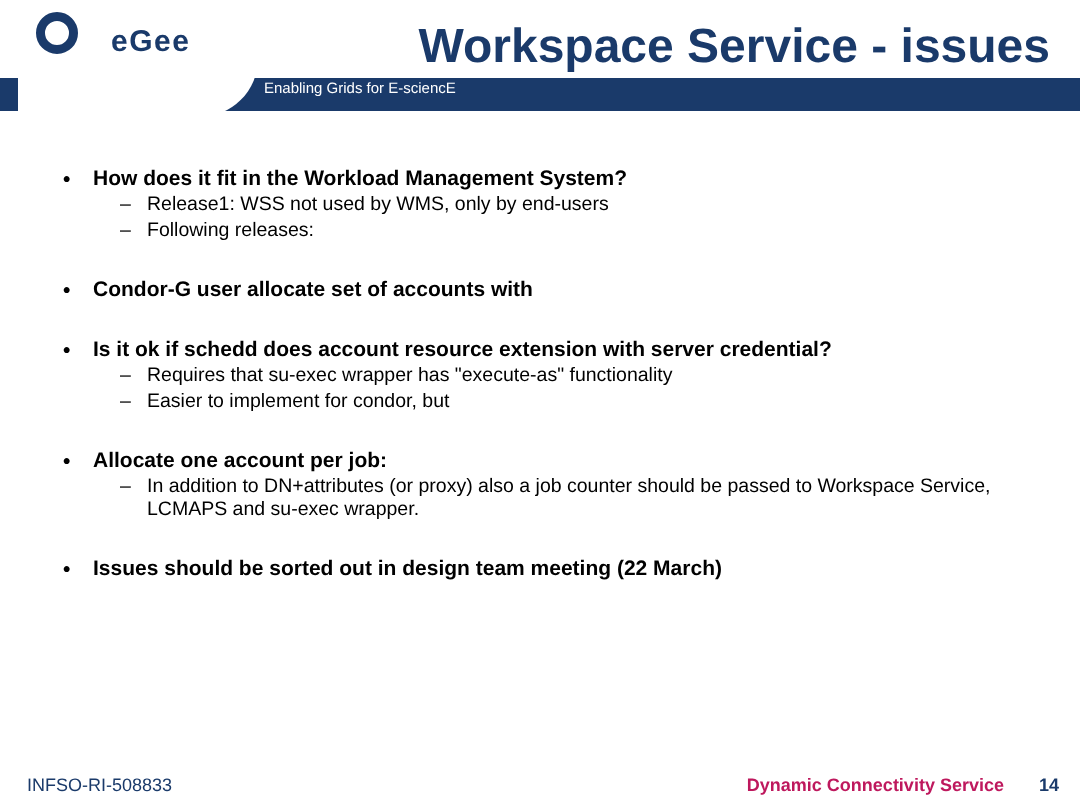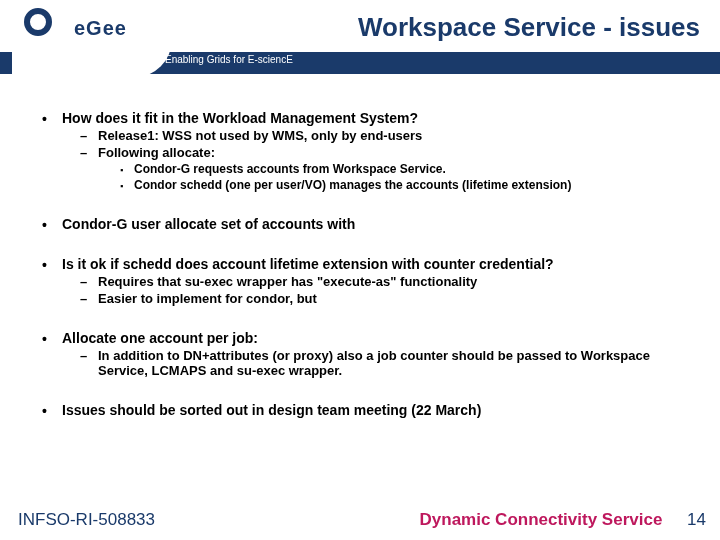--- a/index.html
+++ b/index.html
@@ -6,7 +6,7 @@
   html, body { width: 720px; height: 540px; font-family: Arial, Helvetica, sans-serif; background: #fff; overflow: hidden; }
   .slide { position: relative; width: 720px; height: 540px; }
   .header { position: relative; height: 78px; }
-  .title { position: absolute; right: 20px; top: 12px; font-size: 26px; font-weight: bold; color: #1a3a6a; }
+  .title { position: absolute; right: 20px; top: 12px; font-size: 32px; font-weight: bold; color: #1a3a6a; }
   .band { position: absolute; top: 52px; left: 0; right: 0; height: 22px; background: #1a3a6a; }
   .tagline { position: absolute; top: 54px; left: 165px; font-size: 10px; color: #fff; }
   .logo { position: absolute; top: 0; left: 12px; width: 160px; height: 78px; }

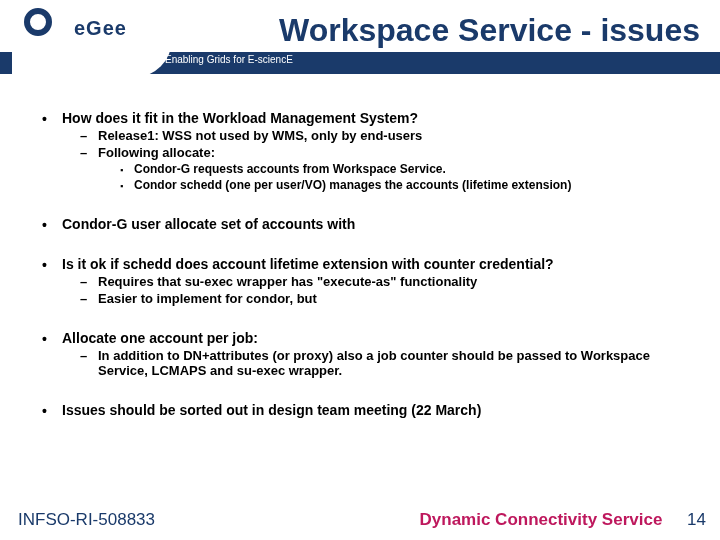--- a/index.html
+++ b/index.html
@@ -8,7 +8,7 @@
   .header { position: relative; height: 78px; }
   .title { position: absolute; right: 20px; top: 12px; font-size: 32px; font-weight: bold; color: #1a3a6a; }
   .band { position: absolute; top: 52px; left: 0; right: 0; height: 22px; background: #1a3a6a; }
-  .tagline { position: absolute; top: 54px; left: 165px; font-size: 10px; color: #fff; }
+  .tagline { position: absolute; top: 54px; left: 176px; font-size: 10px; color: #fff; }
   .logo { position: absolute; top: 0; left: 12px; width: 160px; height: 78px; }
   .logo-bg { position: absolute; left: 0; top: 0; width: 160px; height: 78px; background: #fff; border-top-right-radius: 78px; border-bottom-right-radius: 78px; }
   .logo-inner { position: absolute; top: 6px; left: 12px; display: flex; align-items: center; }

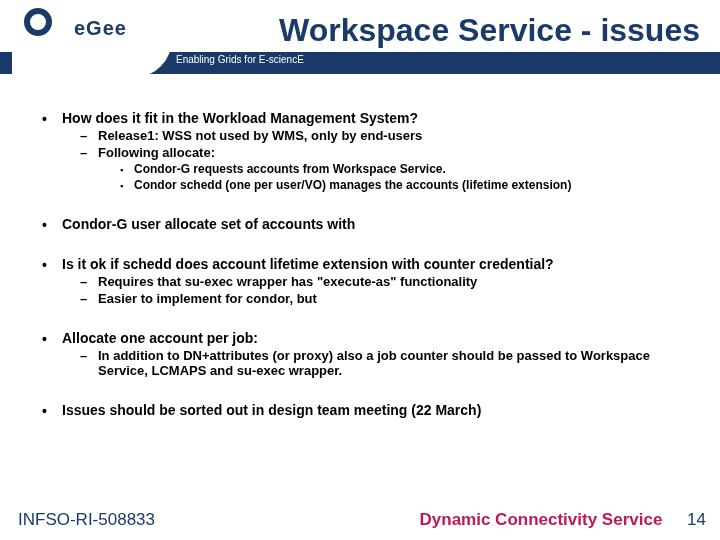--- a/index.html
+++ b/index.html
@@ -20,7 +20,7 @@
 
   .content { position: absolute; top: 86px; left: 18px; right: 18px; bottom: 34px; font-size: 13px; color: #000; }
   ul { list-style: none; }
-  li { position: relative; font-weight: bold; }
+  li { position: relative; }
   .lvl1 { margin-left: 24px; }
   .lvl1 > li { padding-left: 20px; margin-top: 24px; font-weight: bold; font-size: 14px; }
   .lvl1 > li::before { content: "•"; position: absolute; left: 0; top: 1px; font-size: 14px; }

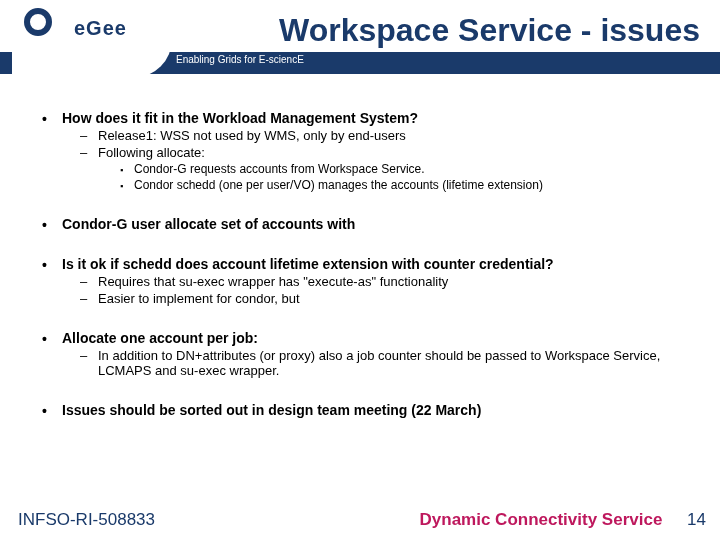--- a/index.html
+++ b/index.html
@@ -63,7 +63,7 @@
       <li><span>How does it fit in the Workload Management System?</span>
         <ul class="lvl2">
           <li>Release1: WSS not used by WMS, only by end-users</li>
-          <li><span>Following allocate:</span>
+          <li><span>Following releases:</span>
             <ul class="lvl3">
               <li>Condor-G requests accounts from Workspace Service.</li>
               <li>Condor schedd (one per user/VO) manages the accounts (lifetime extension)</li>

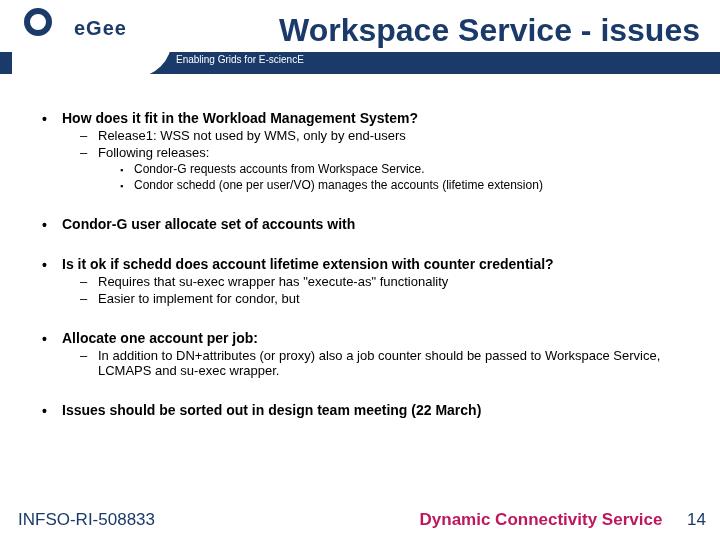--- a/index.html
+++ b/index.html
@@ -64,10 +64,6 @@
         <ul class="lvl2">
           <li>Release1: WSS not used by WMS, only by end-users</li>
           <li><span>Following releases:</span>
-            <ul class="lvl3">
-              <li>Condor-G requests accounts from Workspace Service.</li>
-              <li>Condor schedd (one per user/VO) manages the accounts (lifetime extension)</li>
-            </ul>
           </li>
         </ul>
       </li>

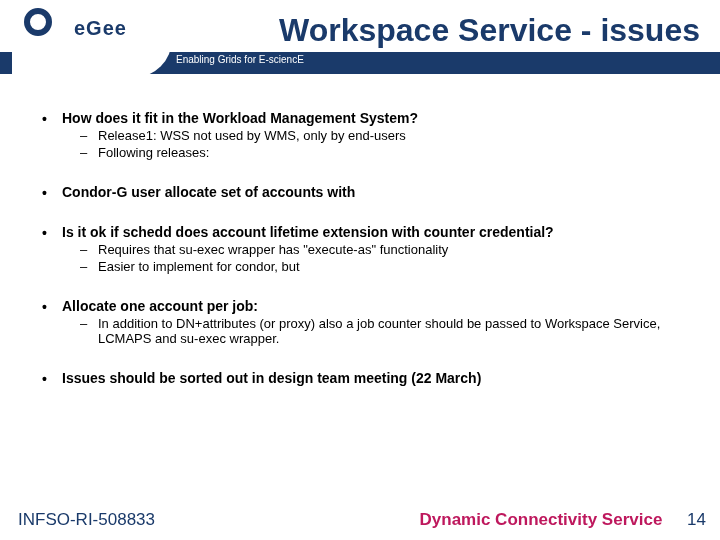--- a/index.html
+++ b/index.html
@@ -69,7 +69,7 @@
       </li>
       <li><span>Condor-G user allocate set of accounts with</span>
       </li>
-      <li><span>Is it ok if schedd does account lifetime extension with counter credential?</span>
+      <li><span>Is it ok if schedd does account resource extension with server credential?</span>
         <ul class="lvl2">
           <li>Requires that su-exec wrapper has "execute-as" functionality</li>
           <li>Easier to implement for condor, but</li>

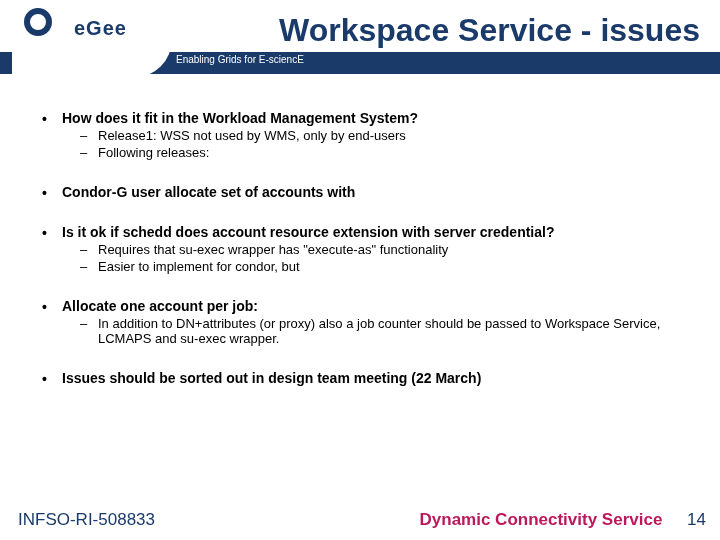--- a/index.html
+++ b/index.html
@@ -31,7 +31,7 @@
   .lvl3 > li { padding-left: 14px; margin-top: 2px; }
   .lvl3 > li::before { content: "▪"; position: absolute; left: 0; top: 0; font-size: 9px; line-height: 16px; }
 
-  .footer { position: absolute; bottom: 10px; left: 18px; right: 14px; display: flex; justify-content: space-between; align-items: flex-start; font-size: 17px; }
+  .footer { position: absolute; bottom: 10px; left: 18px; right: 14px; display: flex; justify-content: space-between; align-items: flex-start; font-size: 12px; }
   .footer-left { color: #1a3a6a; }
   .footer-right { color: #be185d; font-weight: bold; }
   .pagenum { color: #1a3a6a; margin-left: 20px; font-weight: normal; }

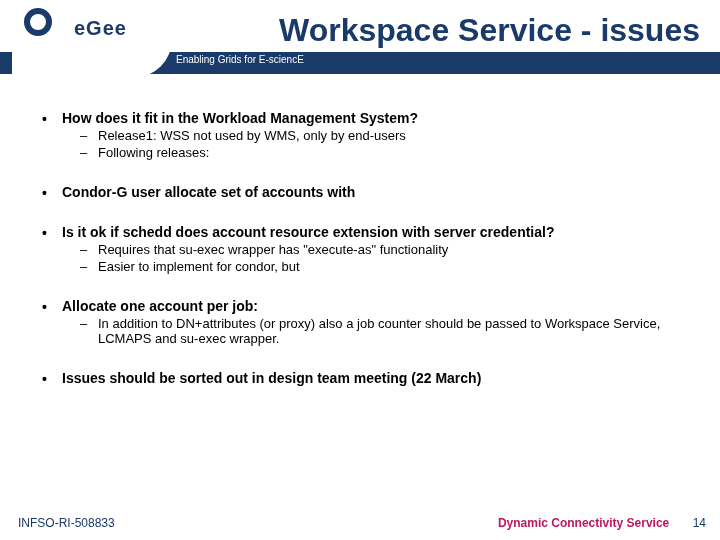--- a/index.html
+++ b/index.html
@@ -34,7 +34,7 @@
   .footer { position: absolute; bottom: 10px; left: 18px; right: 14px; display: flex; justify-content: space-between; align-items: flex-start; font-size: 12px; }
   .footer-left { color: #1a3a6a; }
   .footer-right { color: #be185d; font-weight: bold; }
-  .pagenum { color: #1a3a6a; margin-left: 20px; font-weight: normal; }
+  .pagenum { color: #1a3a6a; margin-left: 20px; font-weight: bold; }
 </style>
 </head>
 <body>

